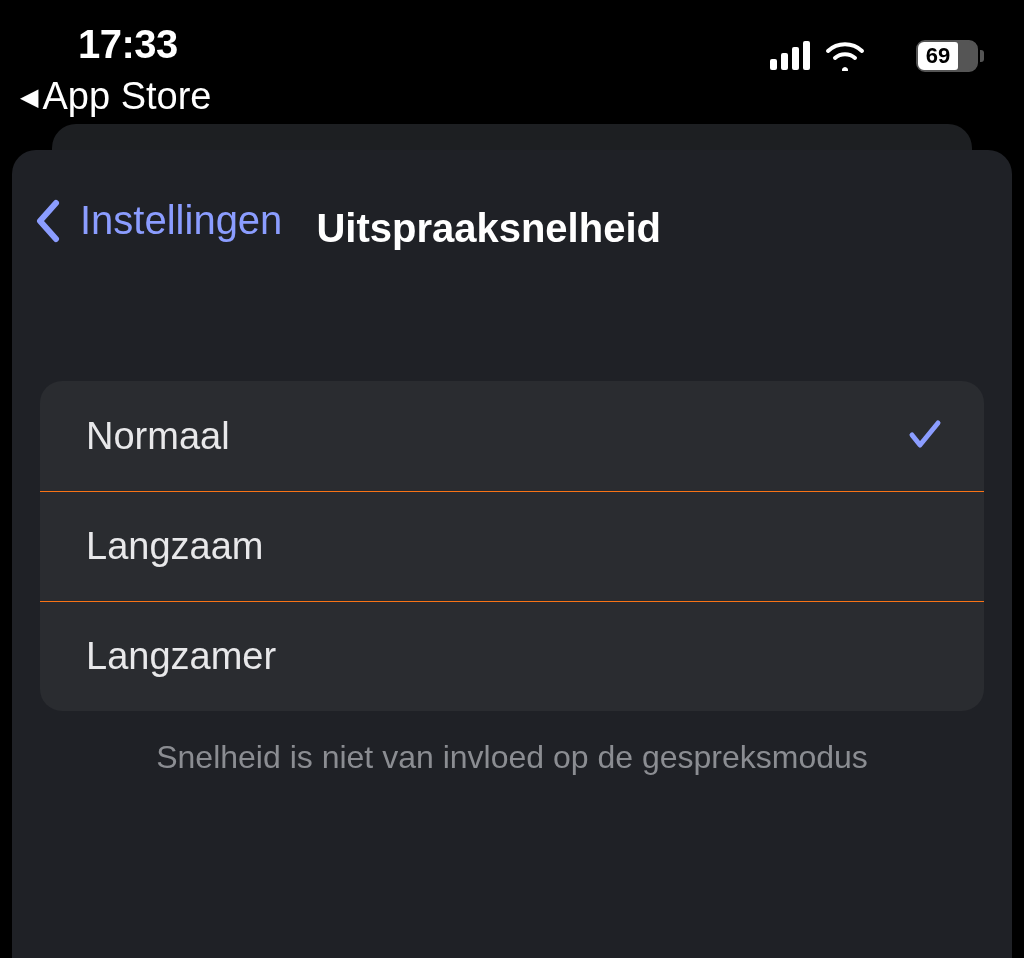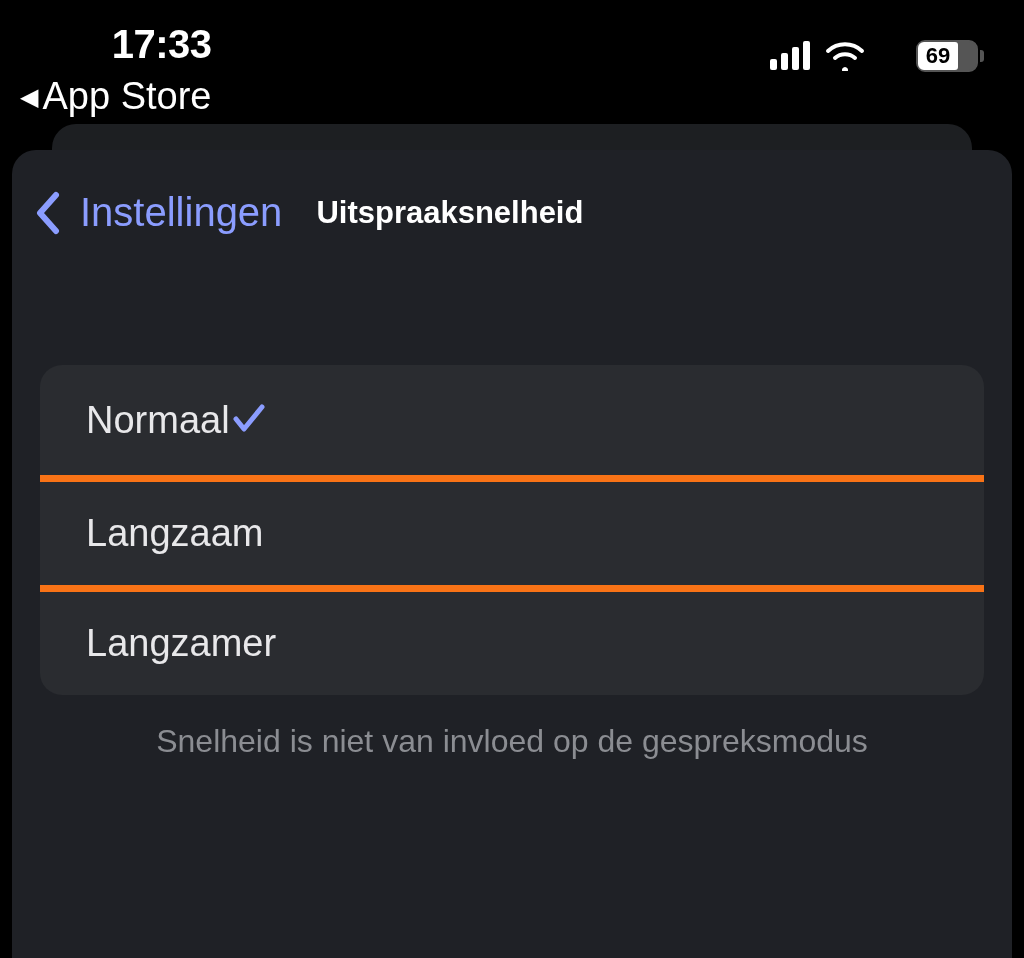--- a/index.html
+++ b/index.html
@@ -25,7 +25,6 @@
       font-weight: 600;
       color: #fff;
       letter-spacing: -0.5px;
-      text-align: right;
     }
     .back-app {
       display: flex;

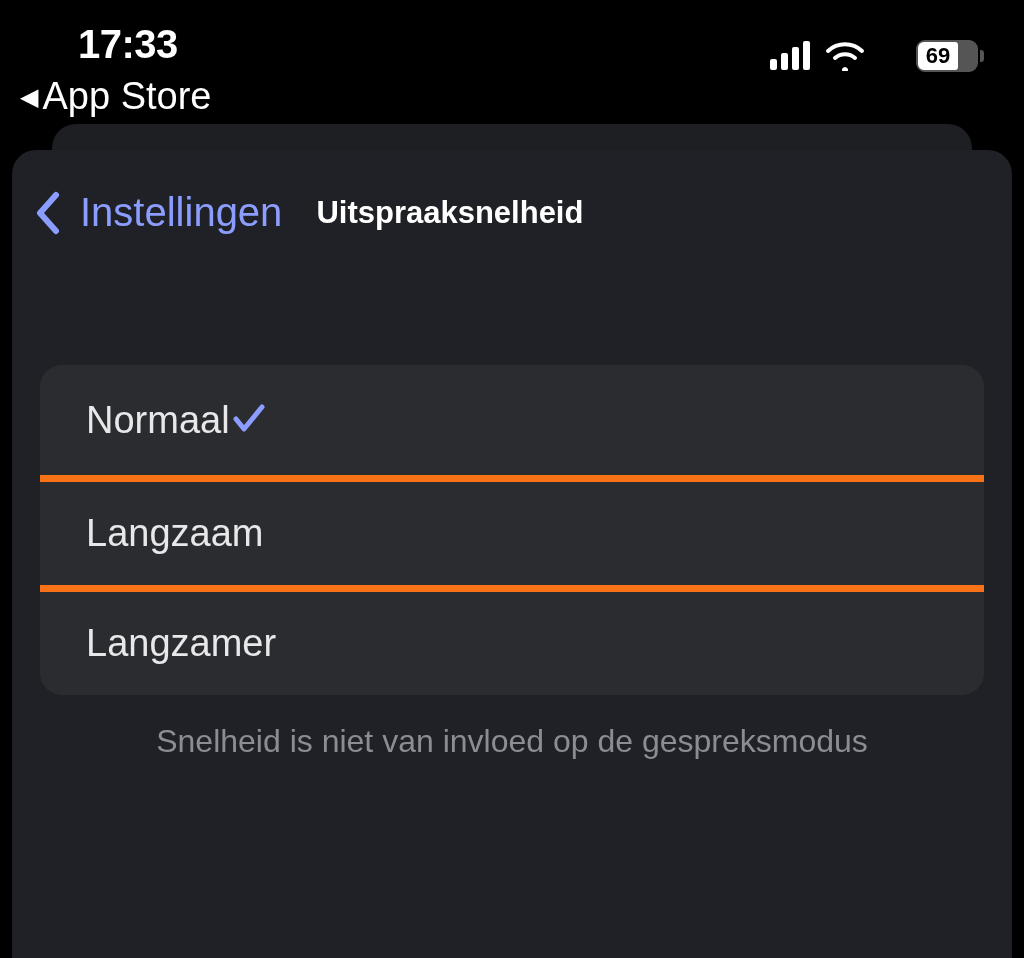--- a/index.html
+++ b/index.html
@@ -145,9 +145,10 @@
     }
     .page-title {
       color: #fff;
-      font-size: 31px;
+      font-size: 40px;
       font-weight: 600;
       margin-left: 18px;
+      margin-top: 16px;
     }
     .list-group {
       margin: 130px 28px 0 28px;

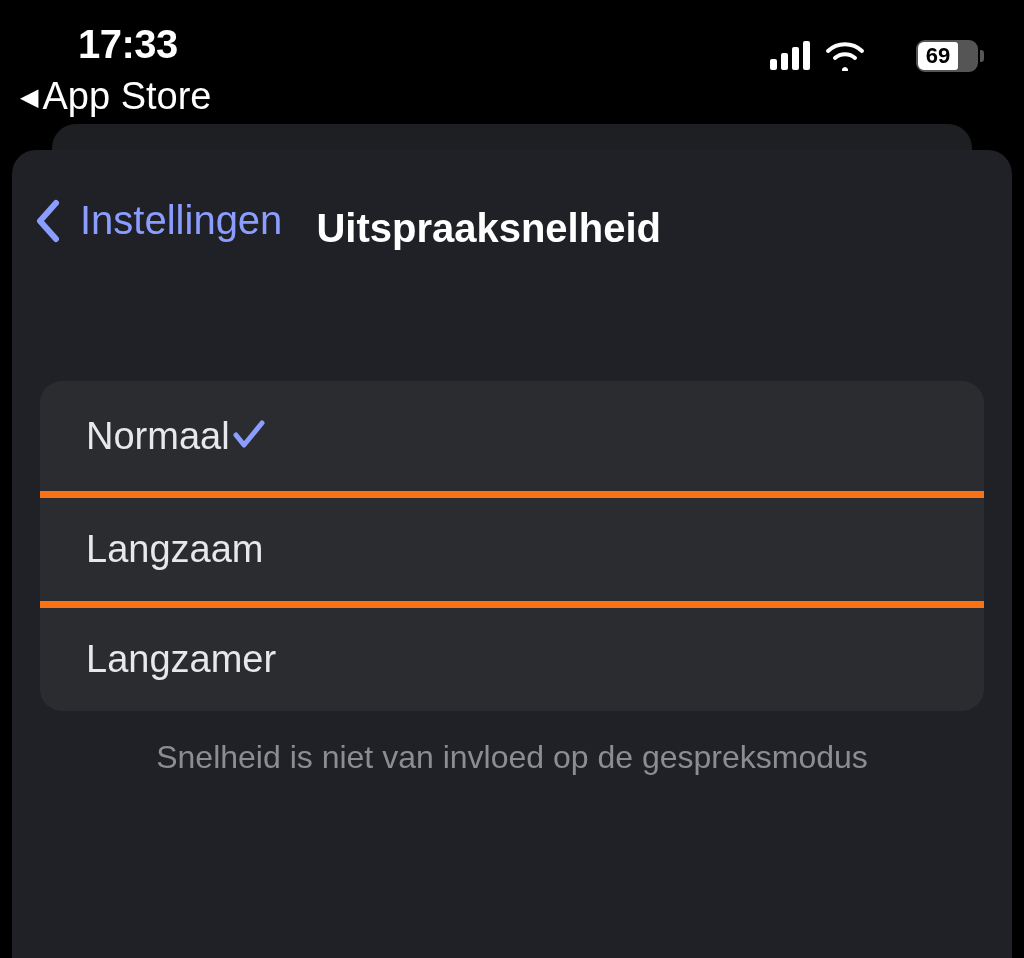--- a/index.html
+++ b/index.html
@@ -159,7 +159,7 @@
     .list-row {
       display: flex;
       align-items: center;
-      justify-content: flex-start;
+      justify-content: space-between;
       padding: 30px 40px 30px 46px;
       min-height: 110px;
     }

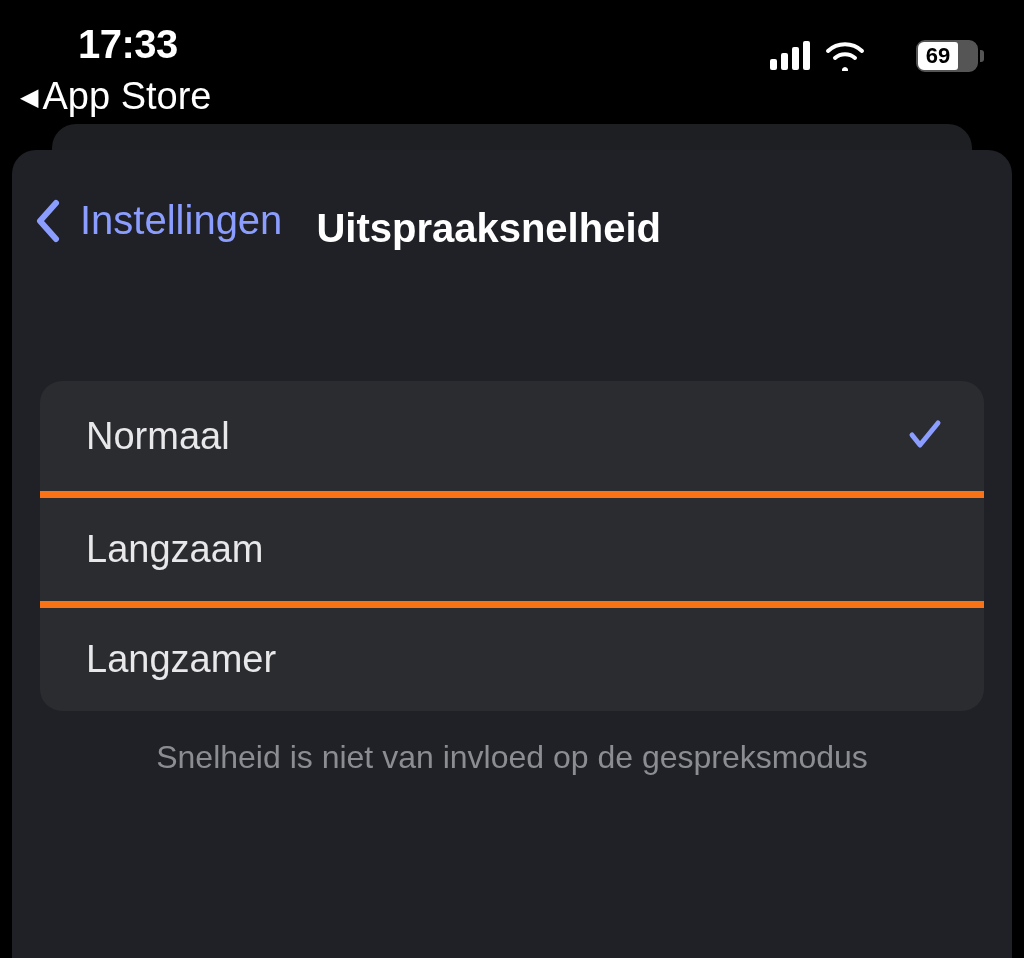--- a/index.html
+++ b/index.html
@@ -164,7 +164,7 @@
       min-height: 110px;
     }
     .list-row + .list-row {
-      border-top: 7px solid #f97316;
+      border-top: 1px solid #f97316;
     }
     .row-label {
       font-size: 38px;

